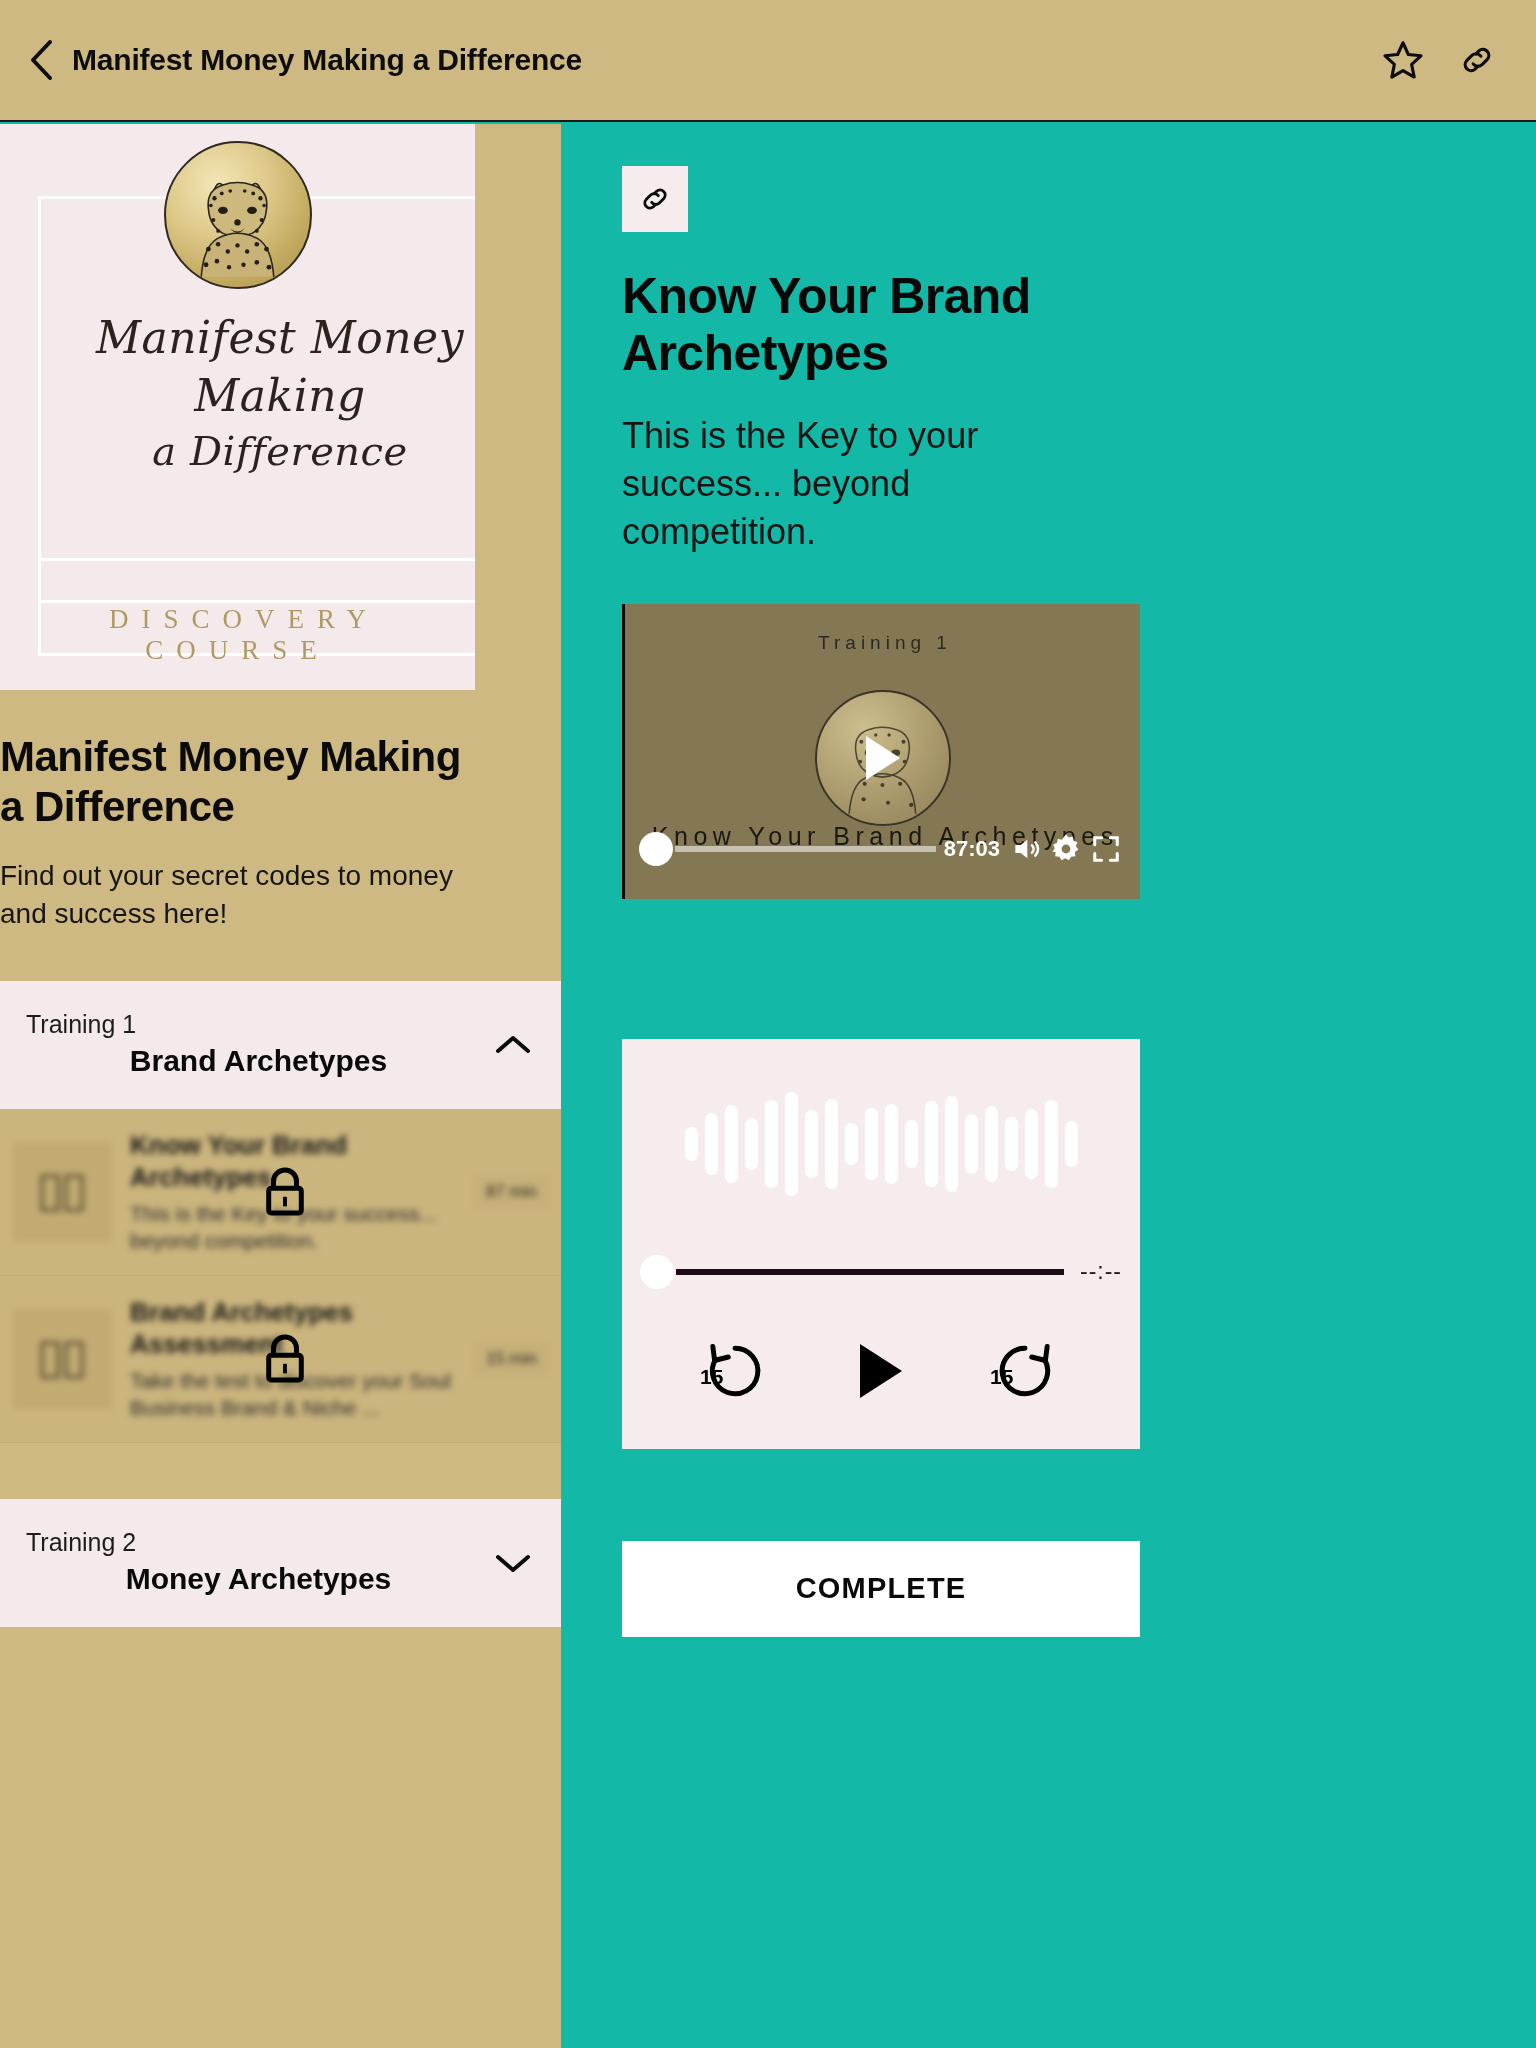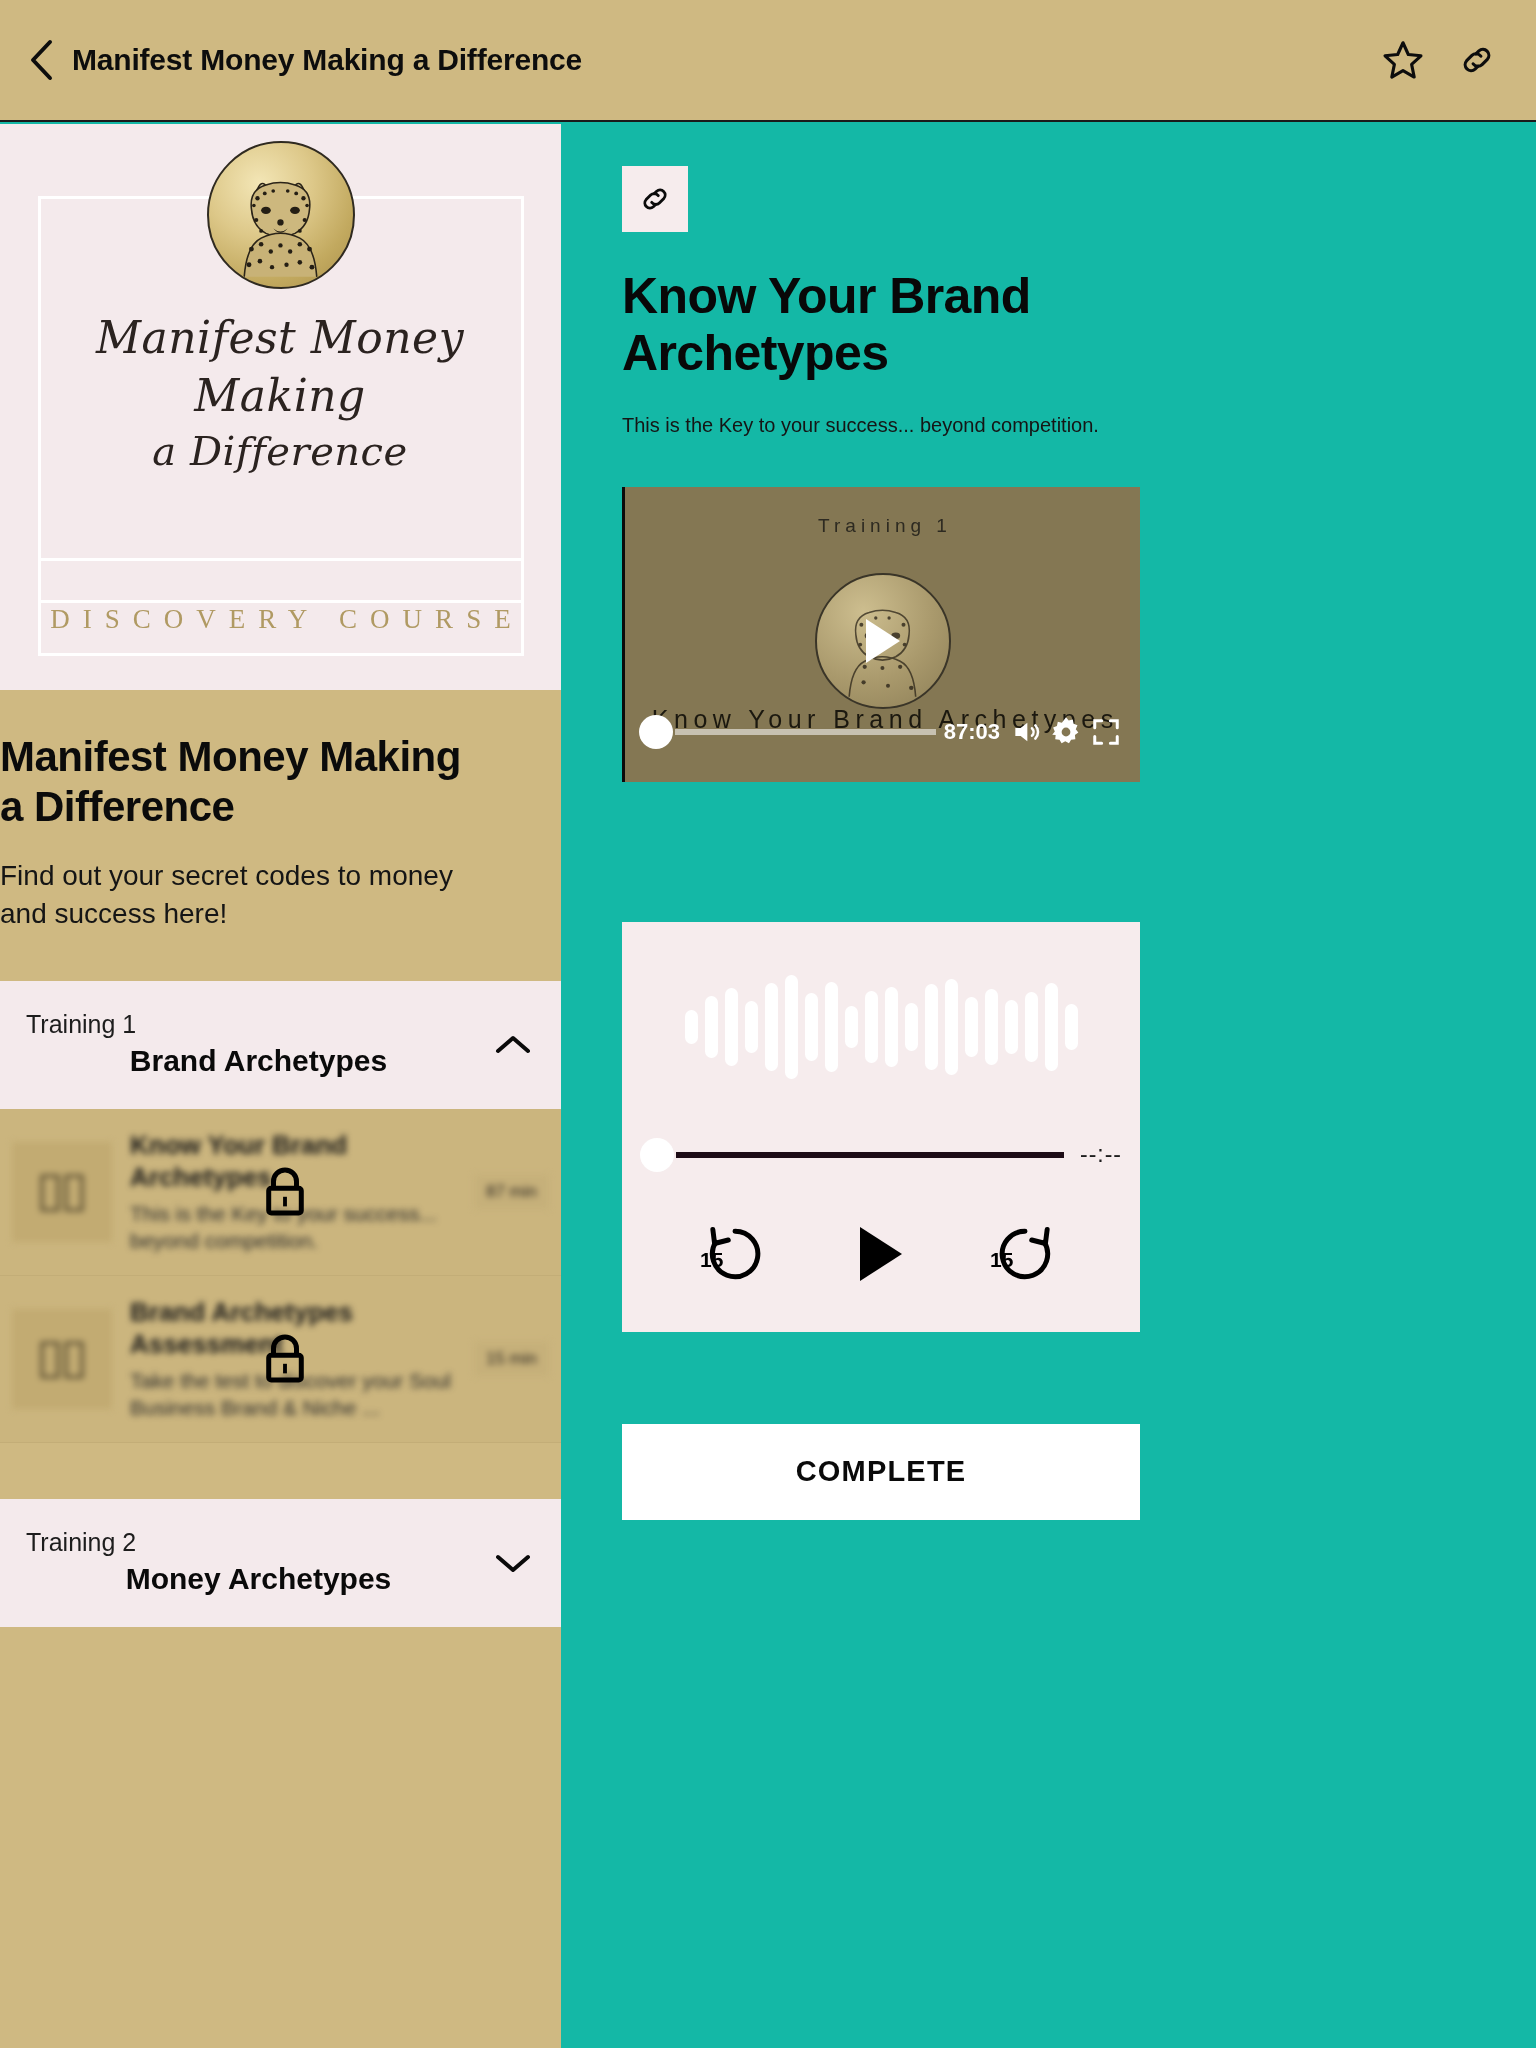--- a/index.html
+++ b/index.html
@@ -39,7 +39,7 @@
     background: #cfb982;
   }
   .hero-card {
-    position: relative; width: 561px; height: 566px; background: #f4eaec;
+    position: relative; width: 475px; height: 566px; background: #f4eaec;
     overflow: hidden;
   }
   .hero-inner-frame {

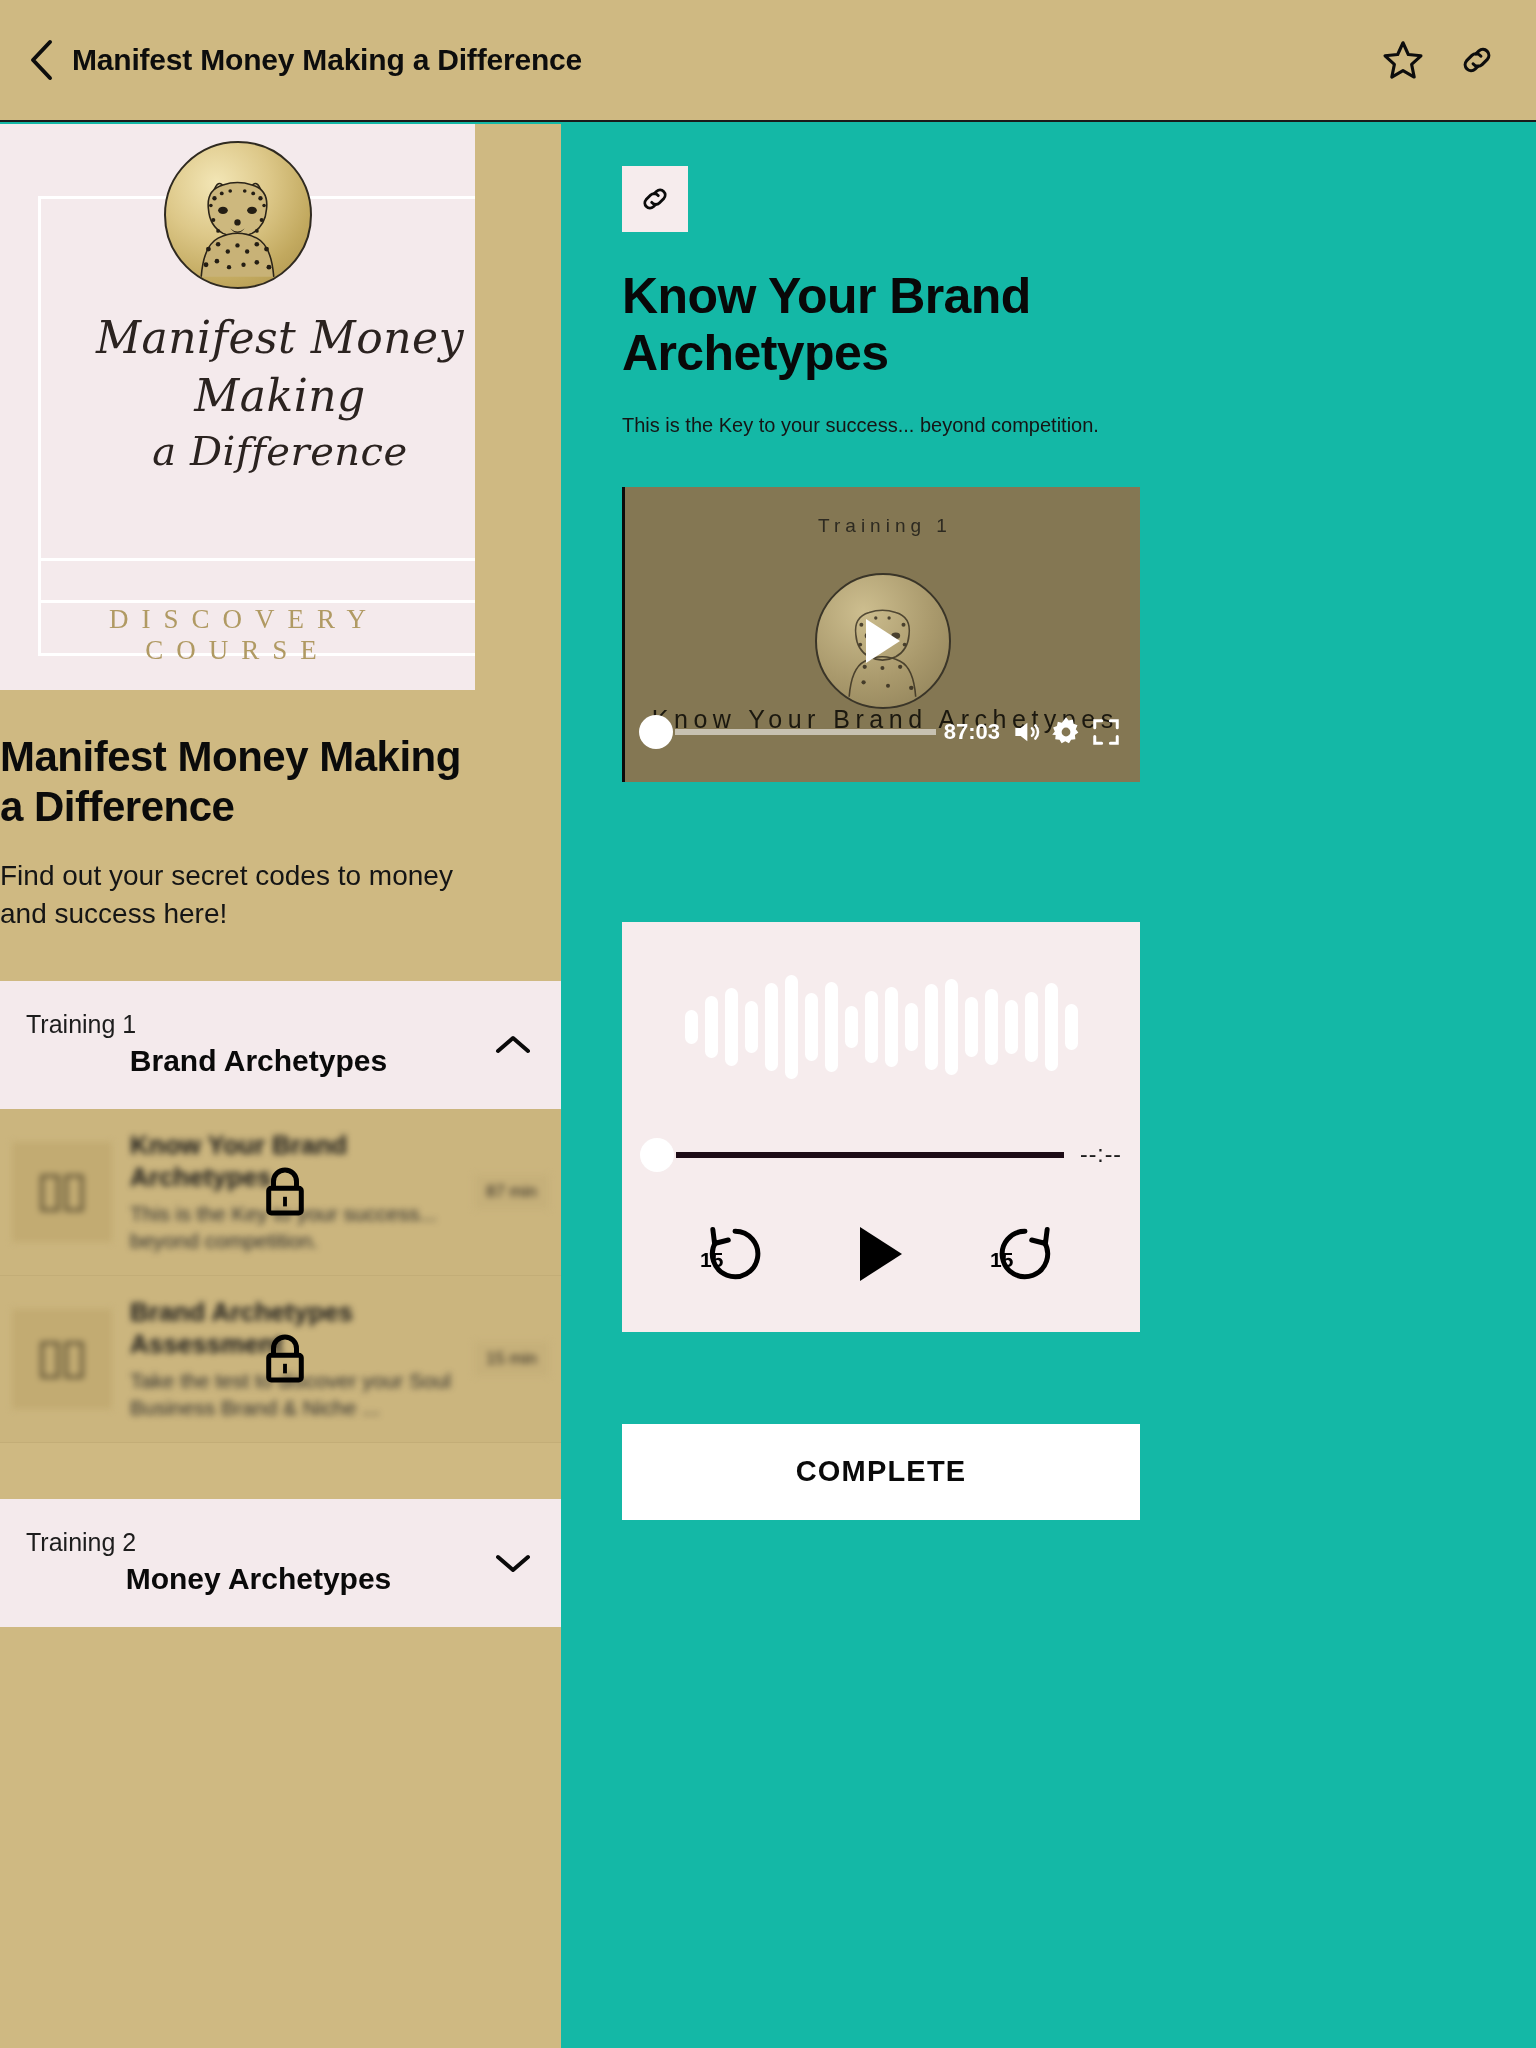--- a/index.html
+++ b/index.html
@@ -132,7 +132,7 @@
   }
   .lesson-lead {
     margin: 30px 0 0 22px; width: 490px;
-    font-size: 20px; line-height: 1.33; color: #151515;
+    font-size: 36px; line-height: 1.33; color: #151515;
   }
 
   .video {

